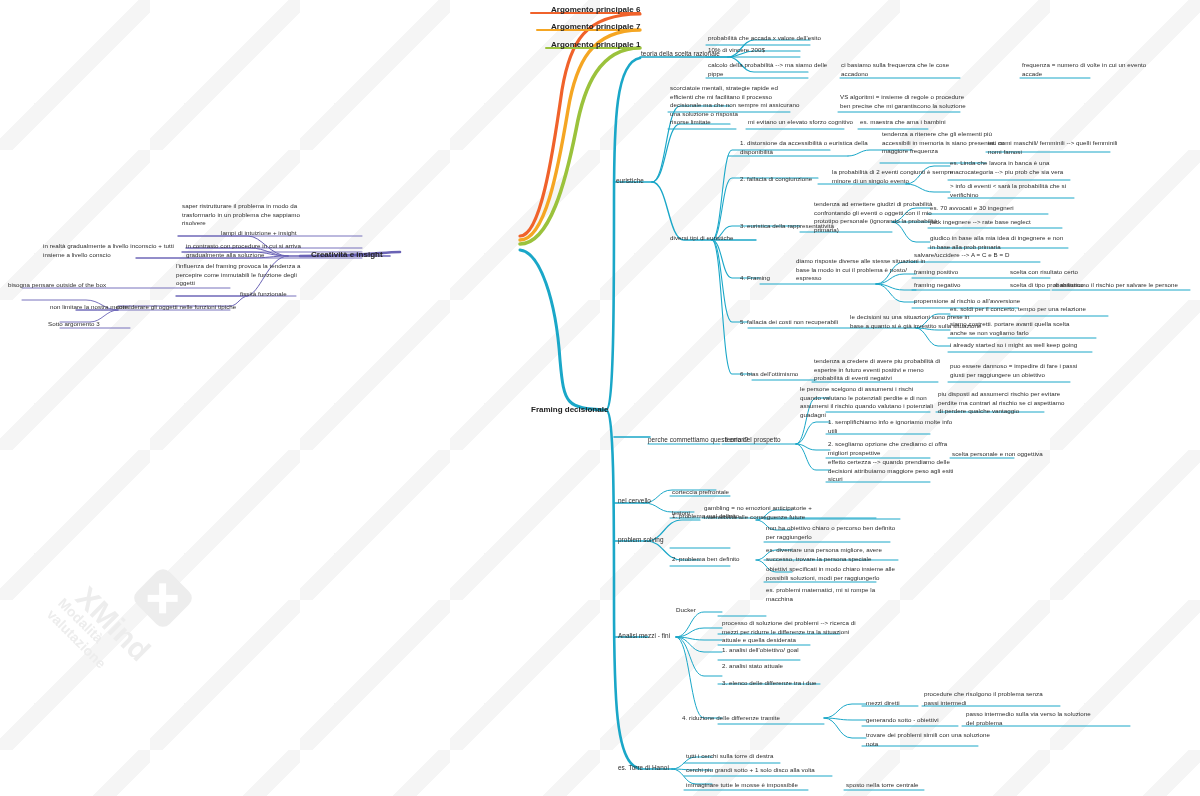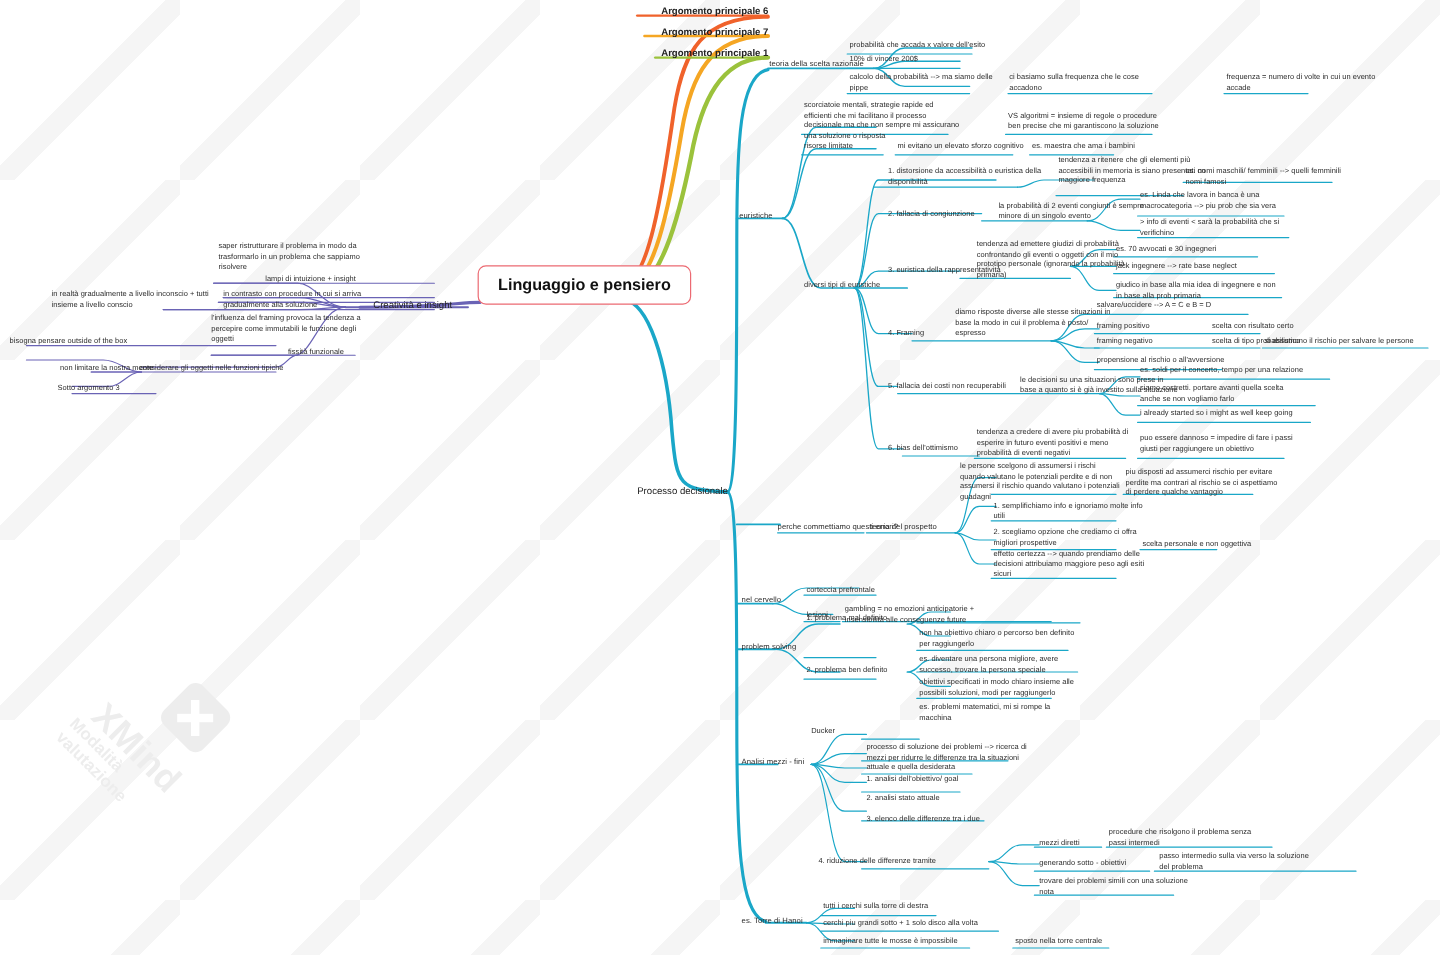--- a/index.html
+++ b/index.html
@@ -274,7 +274,6 @@
     </g>
   </svg>
 
-  <div class="root" style="left:398px;top:221px;">Linguaggio e pensiero</div>
 
   <div class="maintopic" style="left:551px;top:5px;">Argomento principale 6</div>
   <div class="maintopic" style="left:551px;top:22px;">Argomento principale 7</div>

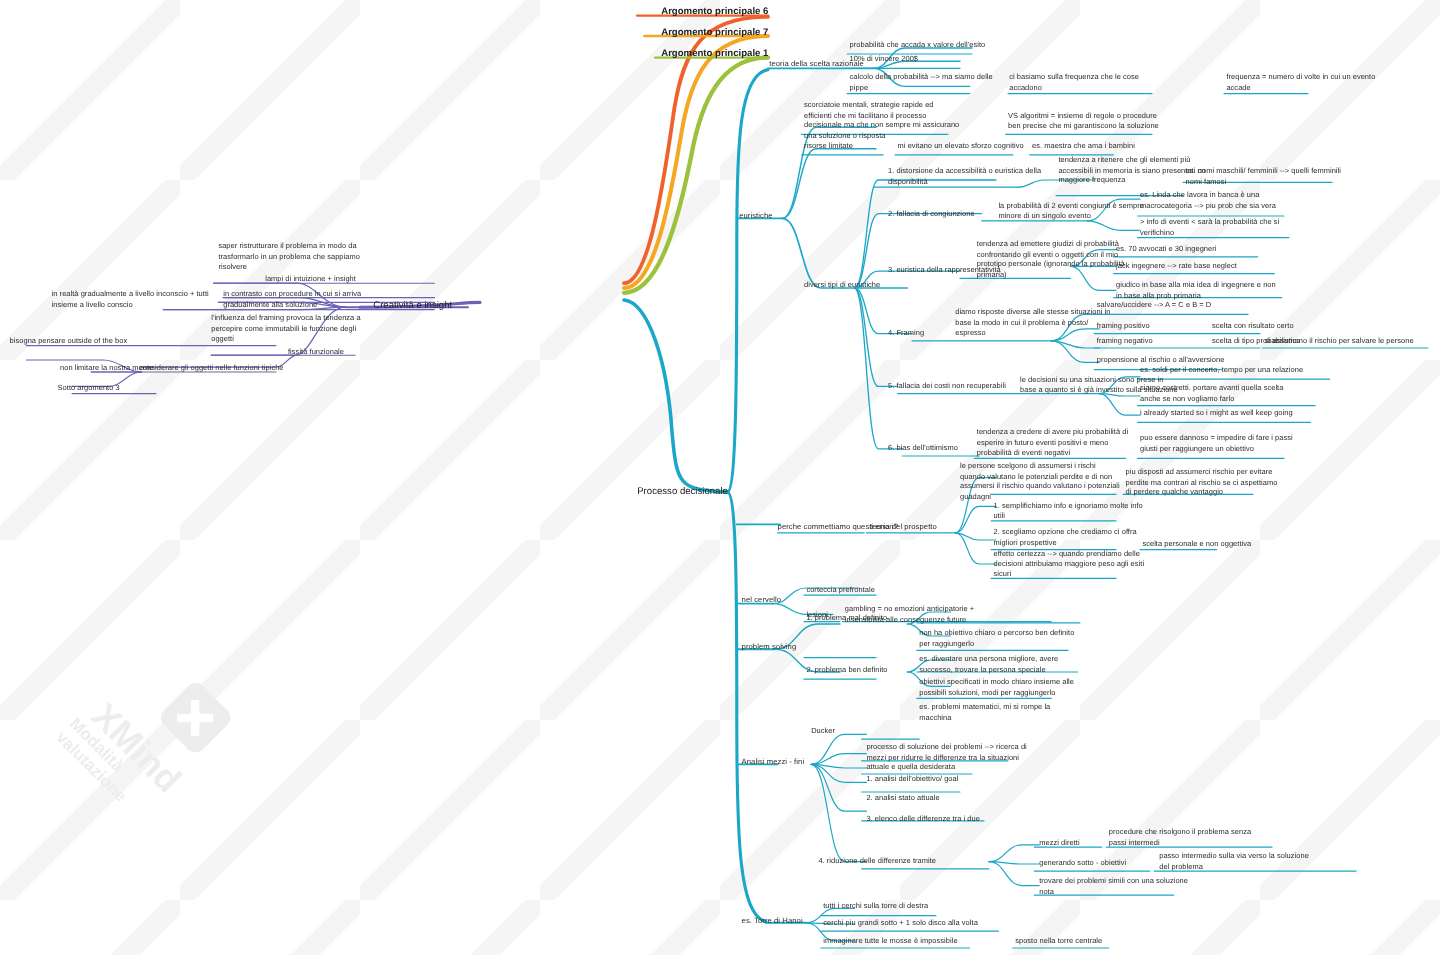--- a/index.html
+++ b/index.html
@@ -79,7 +79,7 @@
   .branchlabel{
     position:absolute;
     font-size:8px;
-    font-weight:normal;
+    font-weight:bold;
     color:#222;
     white-space:nowrap;
     z-index:6;

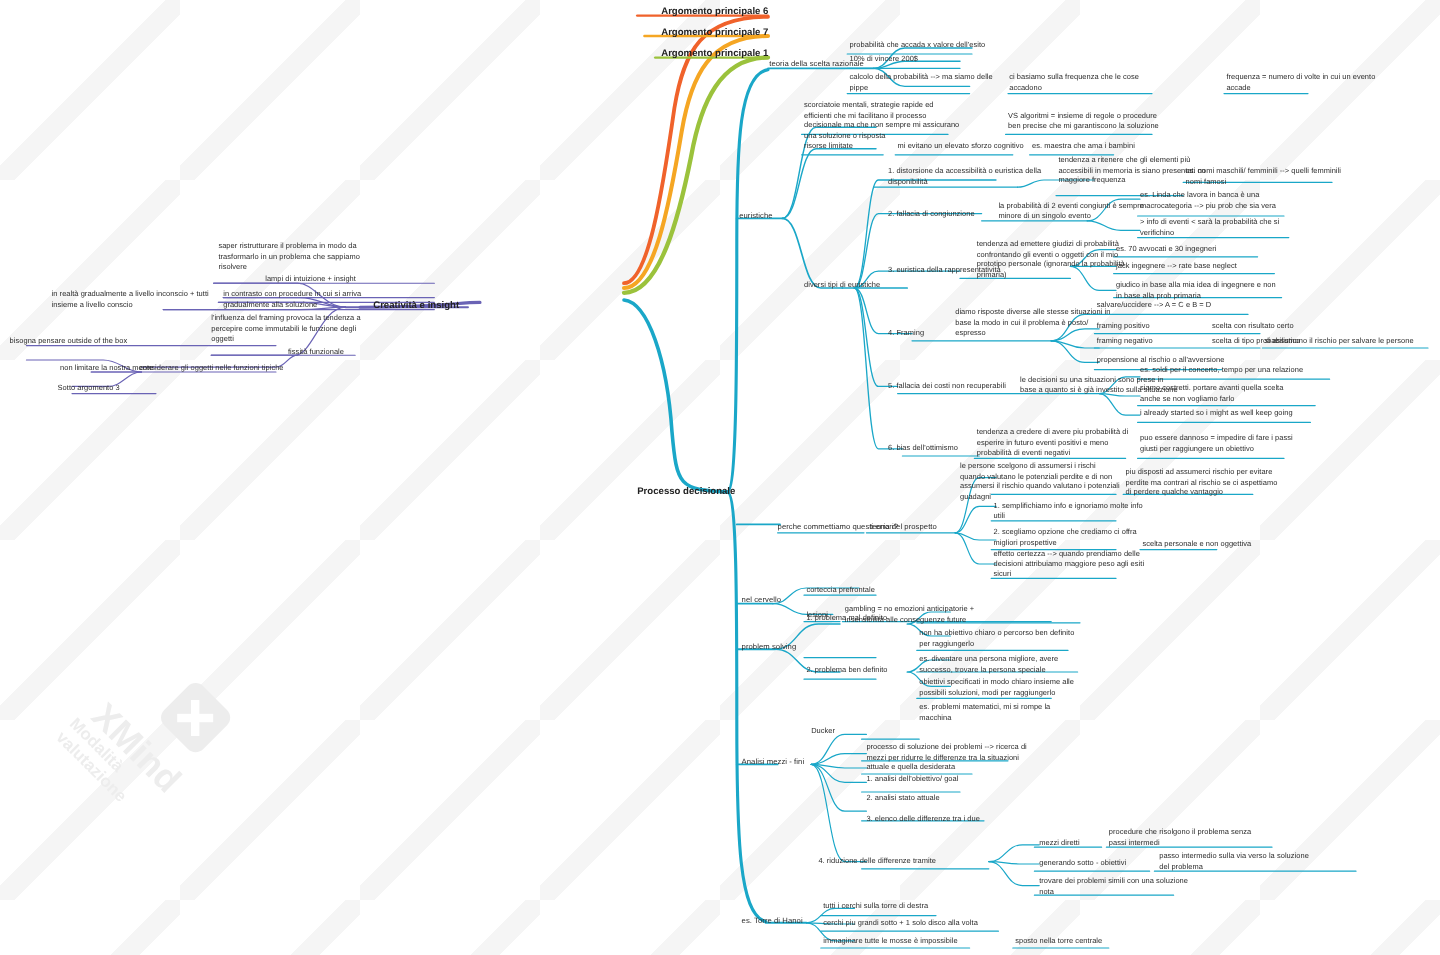--- a/index.html
+++ b/index.html
@@ -298,7 +298,7 @@
   <div class="node leftnode" style="left:50px;top:303px;width:140px;">non limitare la nostra mente</div>
   <div class="node leftnode" style="left:48px;top:320px;width:120px;">Sotto argomento 3</div>
 
-  <div class="branchlabel" style="left:531px;top:405px;">Processo decisionale</div>
+  <div class="branchlabel" style="left:531px;top:405px;">Framing decisionale</div>
 
   <div class="node lvl2" style="left:641px;top:50px;width:110px;">teoria della scelta razionale</div>
   <div class="node" style="left:708px;top:34px;width:130px;">probabilità che accada x valore dell'esito</div>

